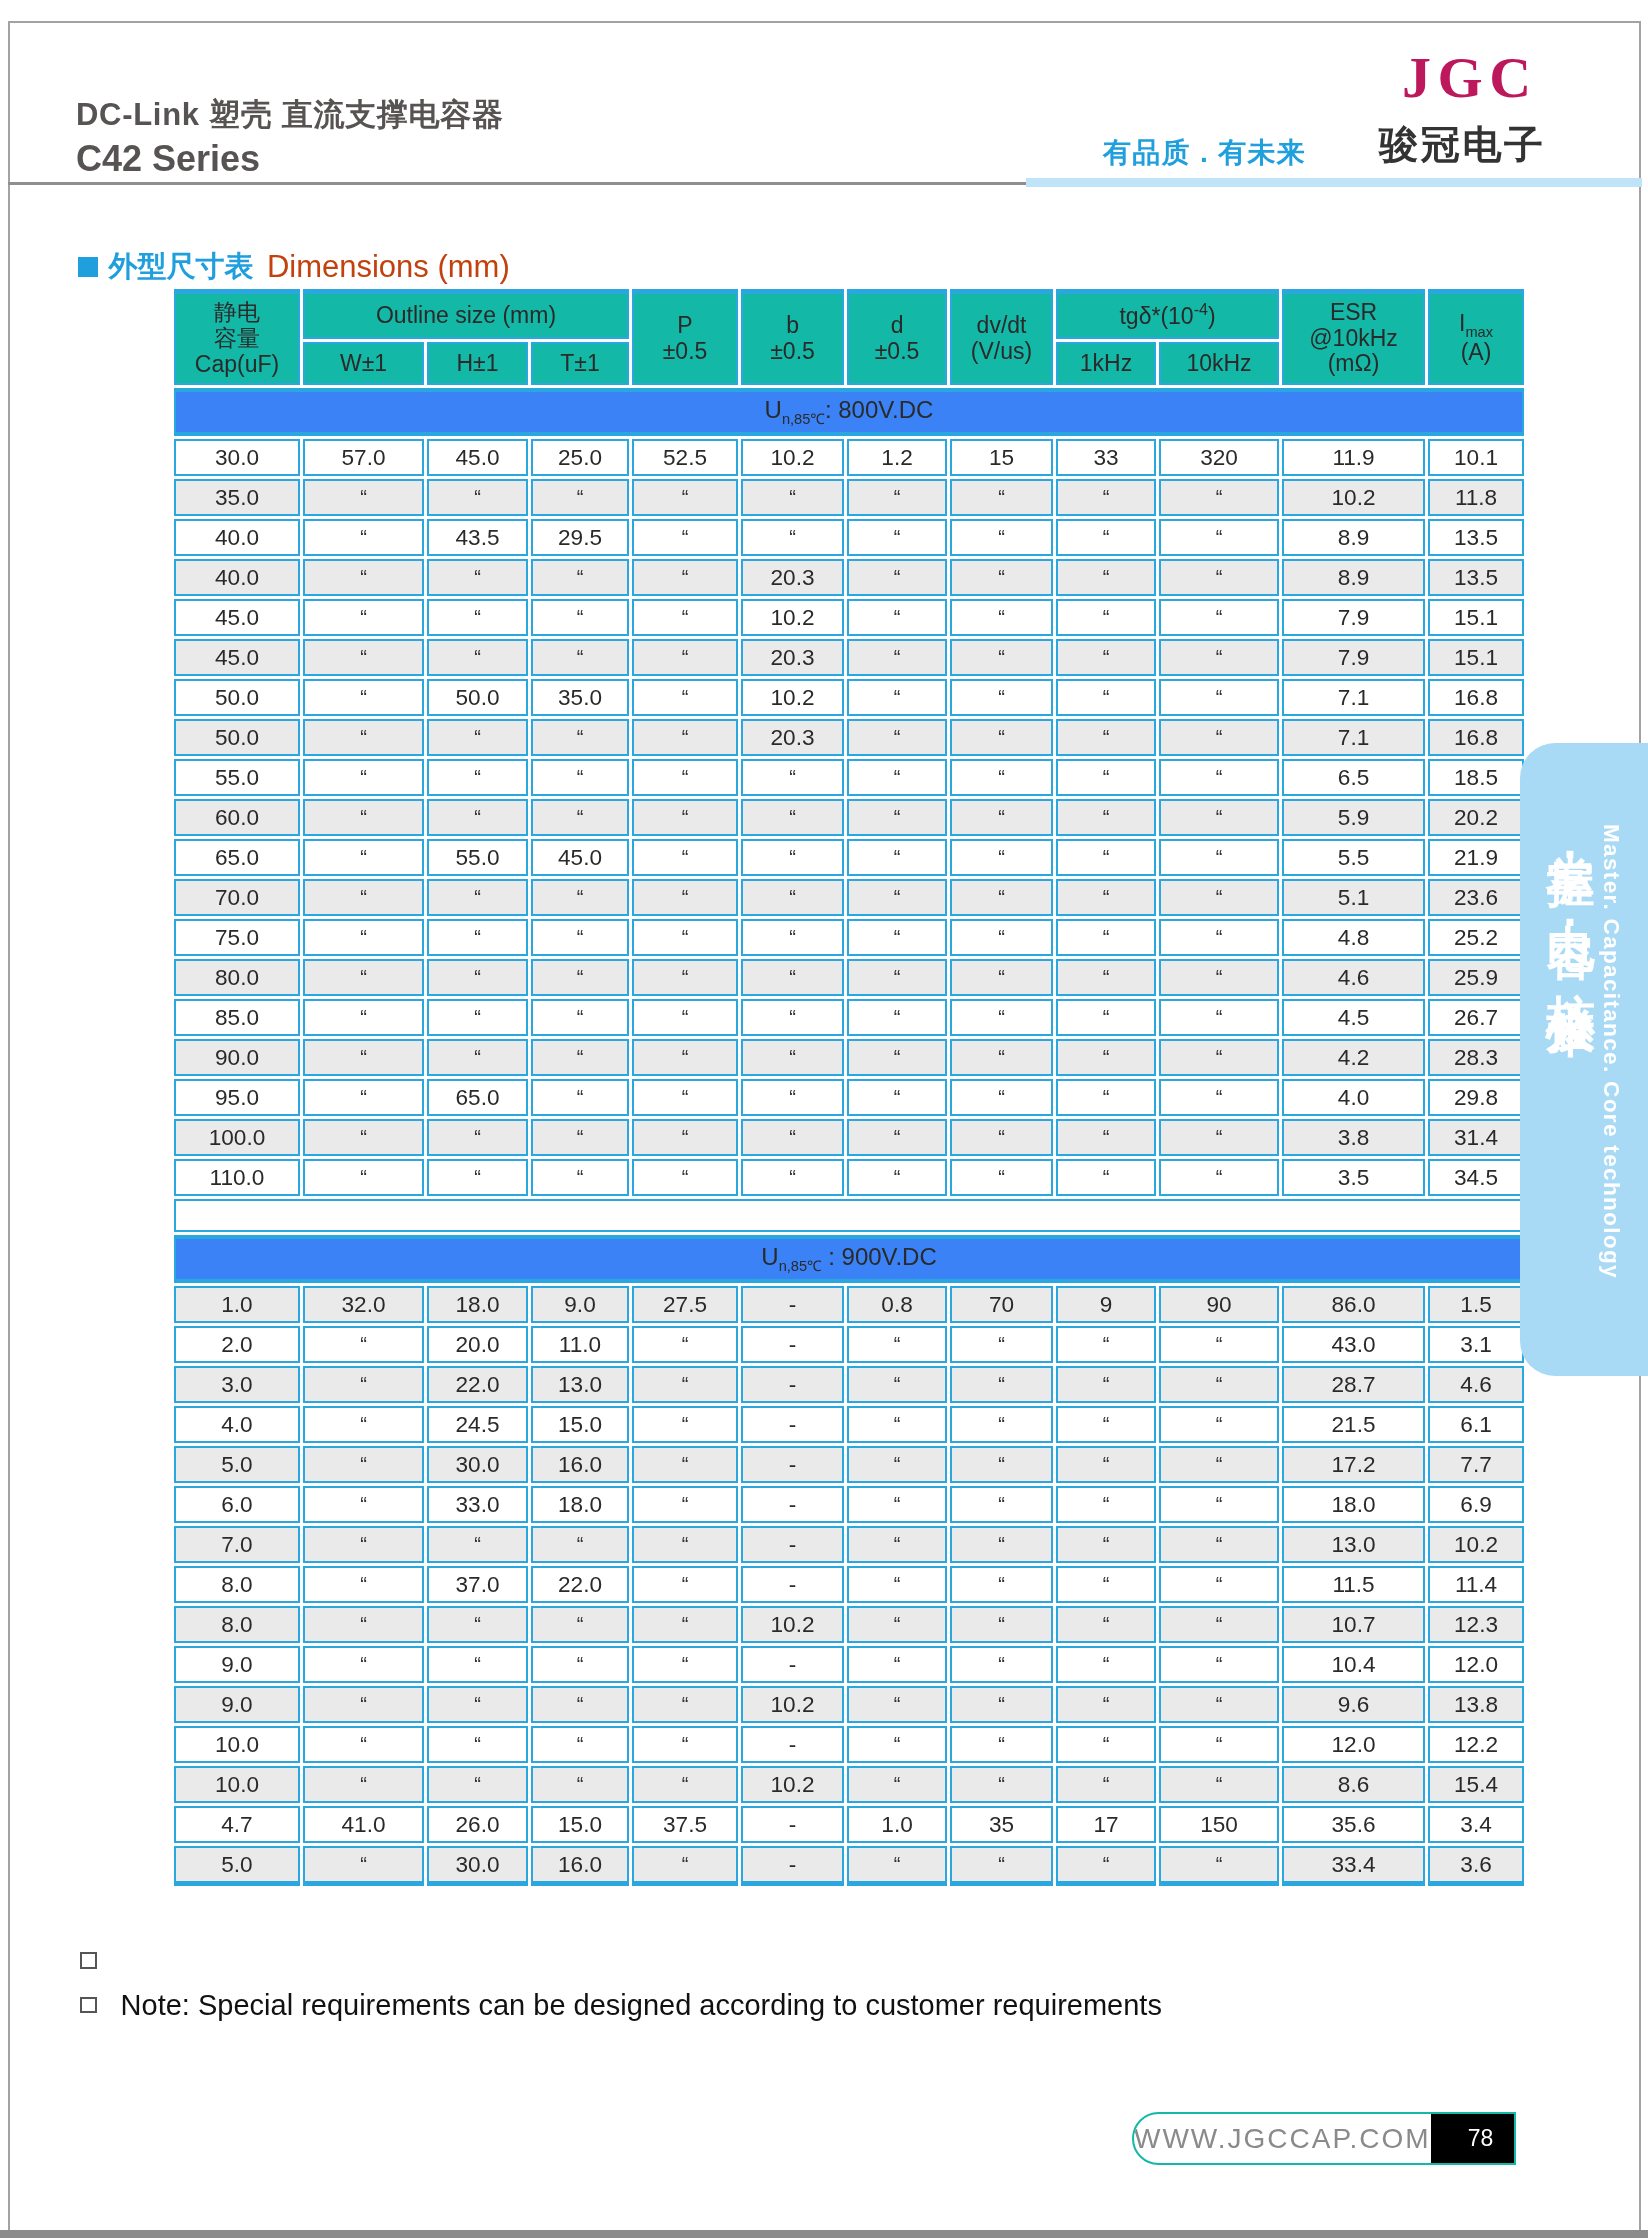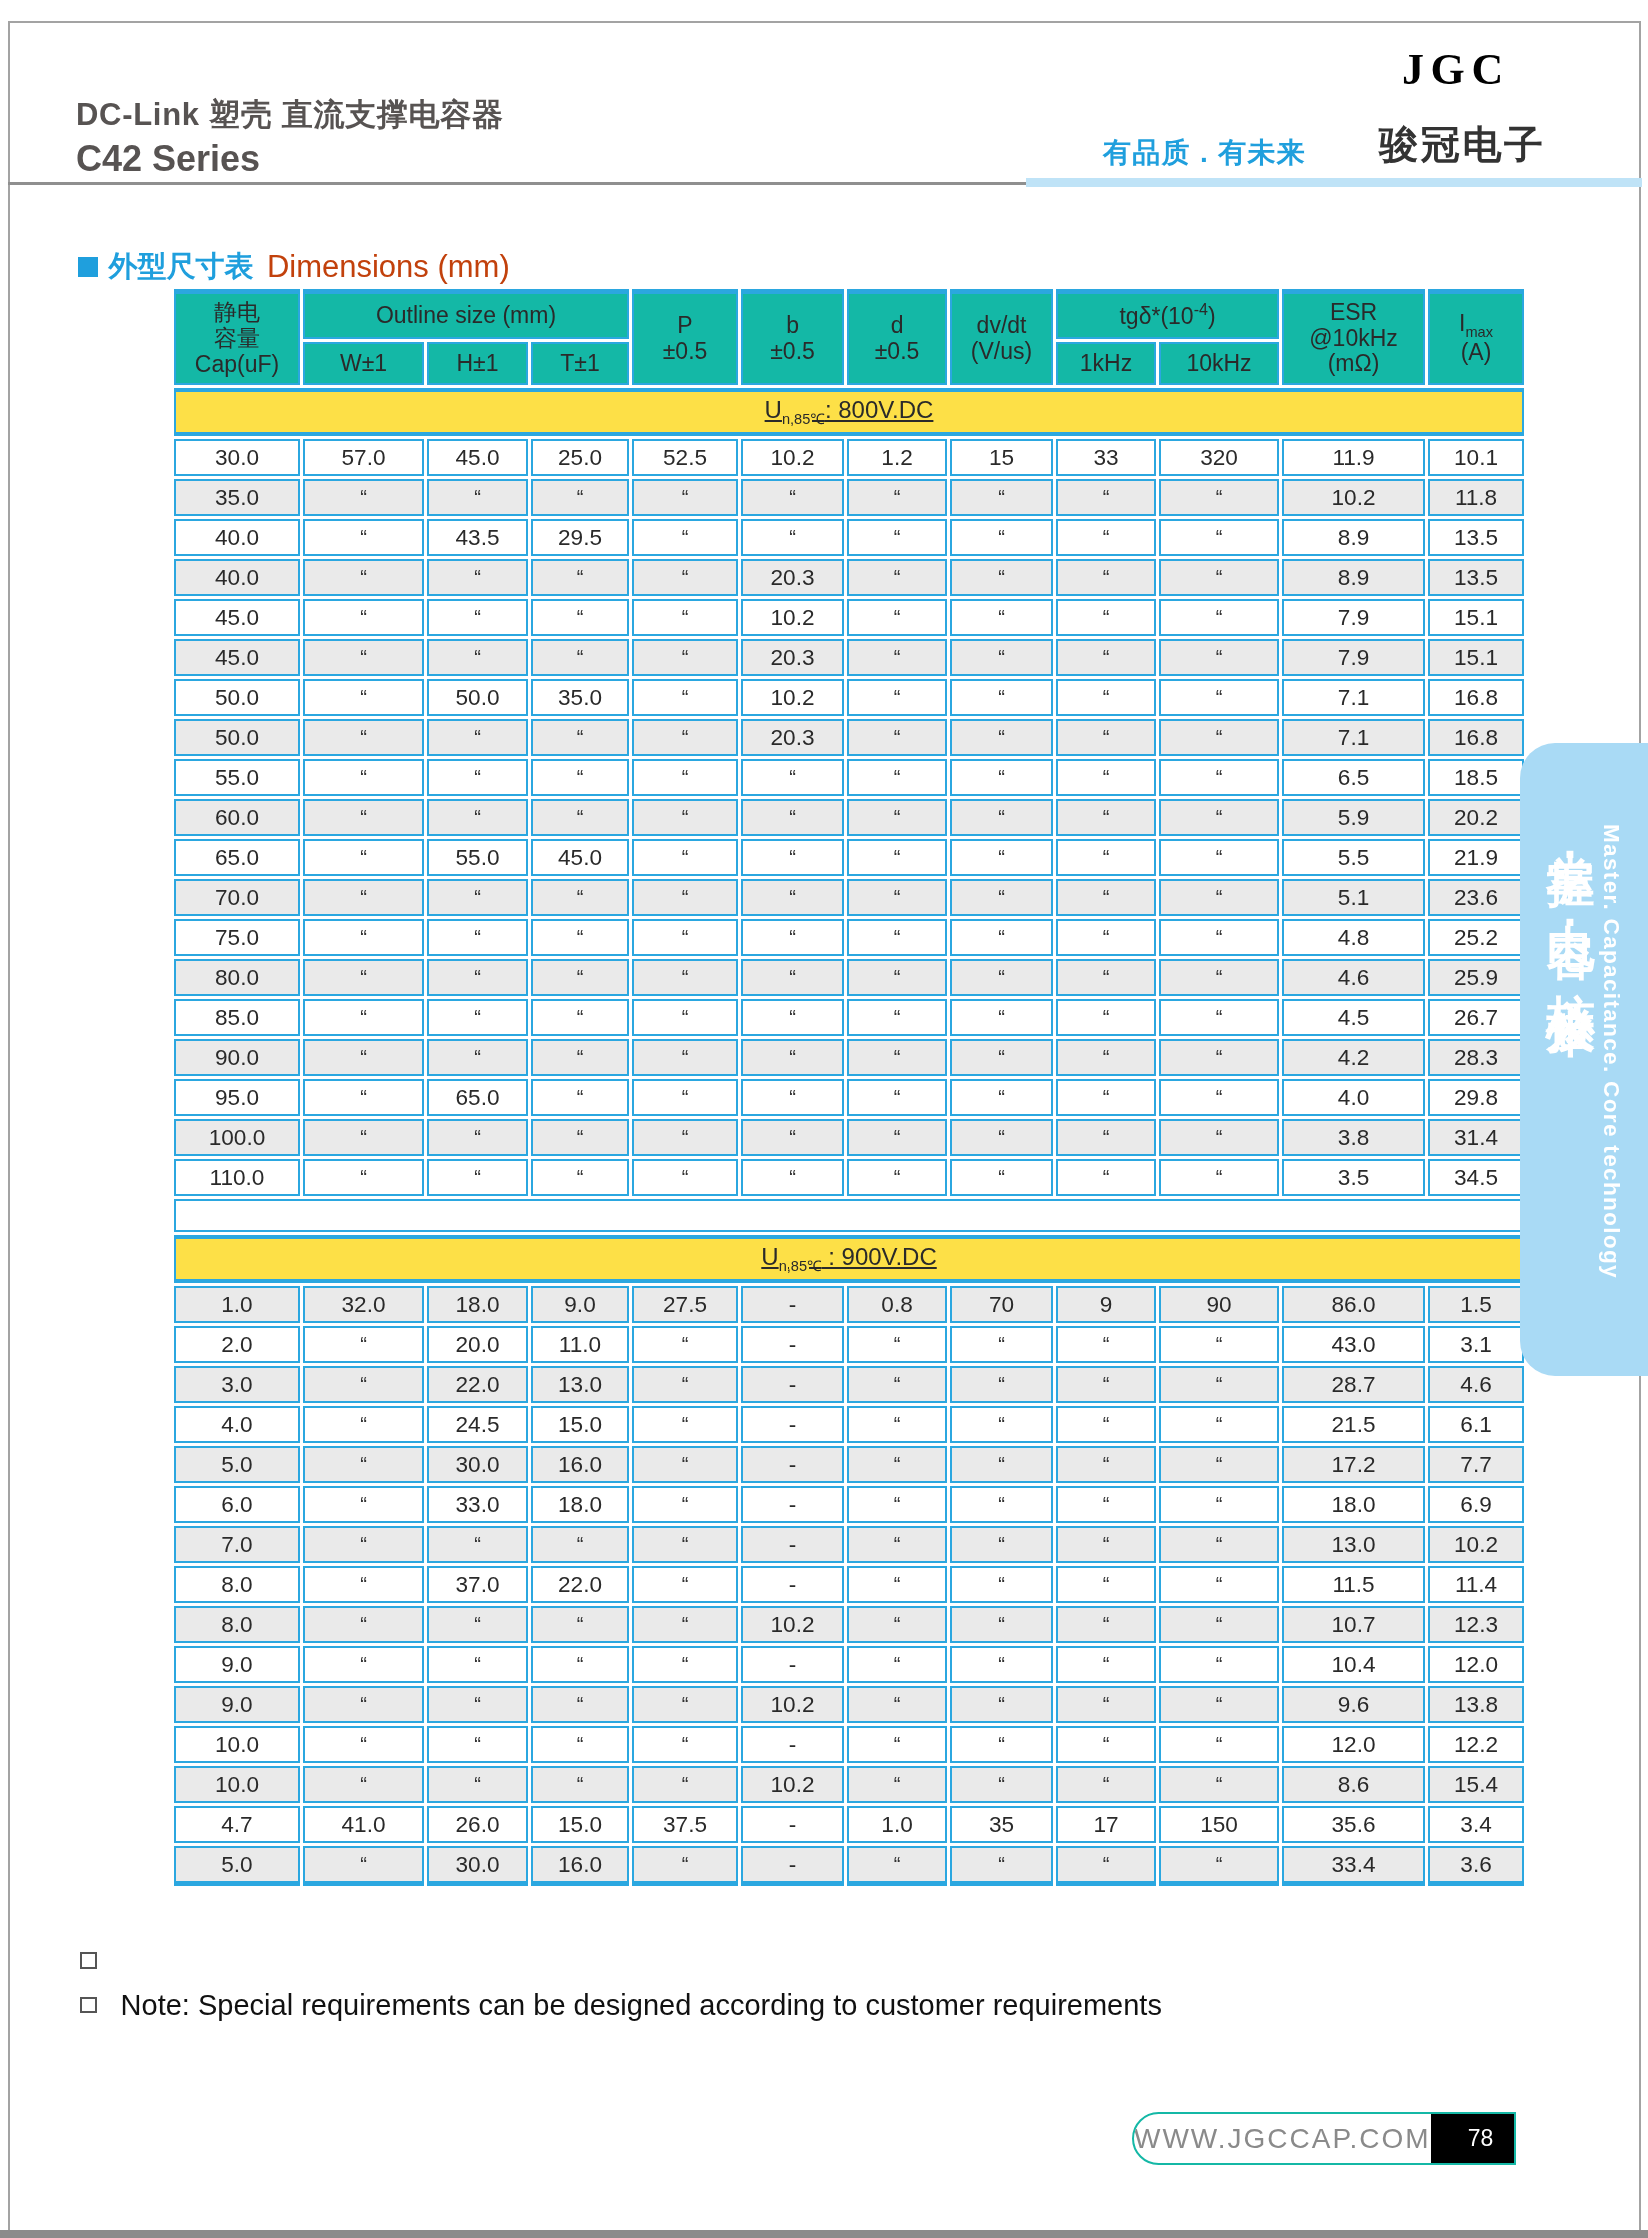--- a/index.html
+++ b/index.html
@@ -16,7 +16,7 @@
   .title  { position:absolute; left:76px; top:94px; font-size:31px; font-weight:bold; color:#575352; letter-spacing:0.7px; }
   .series { position:absolute; left:76px; top:138px; font-size:36px; font-weight:bold; color:#575352; }
   .slogan { position:absolute; left:1103px; top:134px; font-size:28px; font-weight:bold; color:#1F9FDD; letter-spacing:1.3px; }
-  .logo   { position:absolute; left:1402px; top:44px; font-size:44px; font-weight:bold; color:#000000;
+  .logo   { position:absolute; left:1402px; top:44px; font-size:58px; font-weight:bold; color:#be185d;
             font-family:"Liberation Serif", serif; letter-spacing:6.6px; }
   .company{ position:absolute; left:1379px; top:118px; font-size:39px; font-weight:600; color:#333; letter-spacing:2.7px; }
   .hdr-rule-gray { position:absolute; left:8px;  top:182px; width:1018px; height:3.3px;  background:#8f8f8f; }

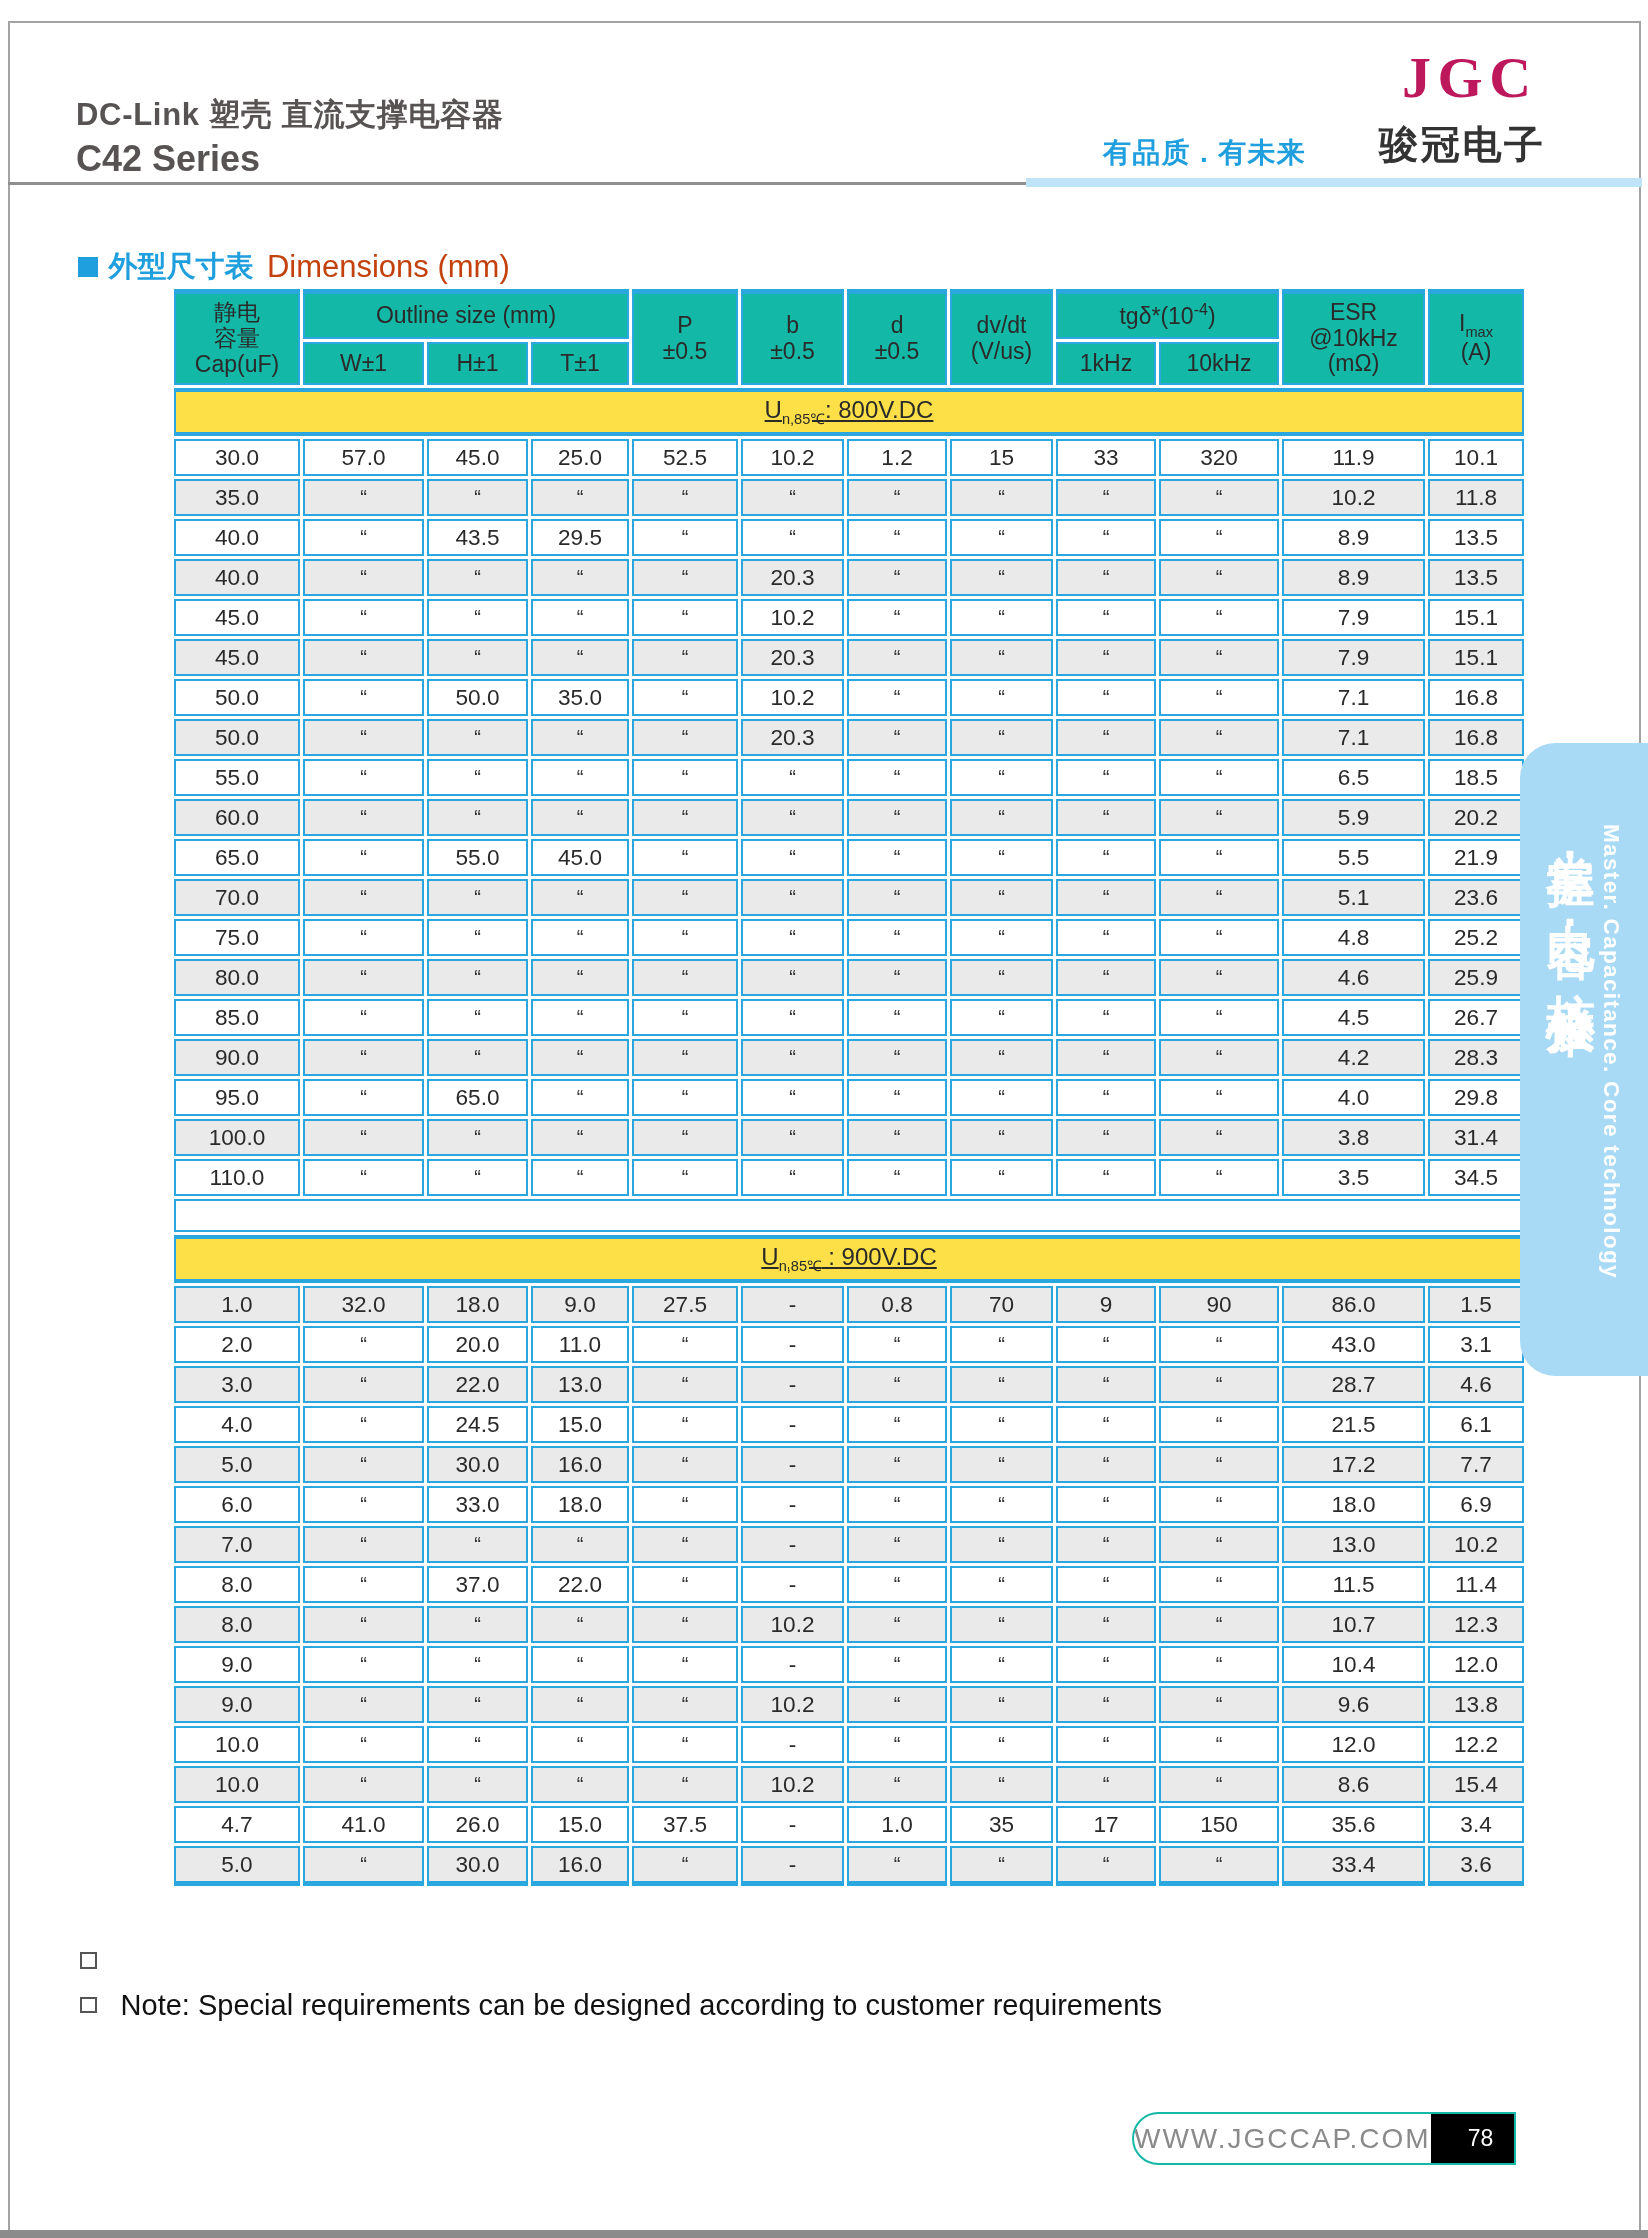--- a/index.html
+++ b/index.html
@@ -41,8 +41,8 @@
   #dims thead tr.main th { height:43px; }
   #dims td { font-size:22.6px; height:33px; }
   #dims td.gray { background:#EAEAEA; }
-  #dims td.sec  { background:#fde047; height:40px; font-size:24px;
-                  border-top-width:4.7px; border-bottom-width:4.7px;text-decoration:underline; }
+  #dims td.sec  { background:#3b82f6; height:40px; font-size:24px;
+                  border-top-width:4.7px; border-bottom-width:4.7px; }
   #dims td.gap  { background:#fff; height:29px; }
   #dims td.last { border-bottom-width:5.3px; }
   #dims td.ditto { font-size:20px; color:#333; }

